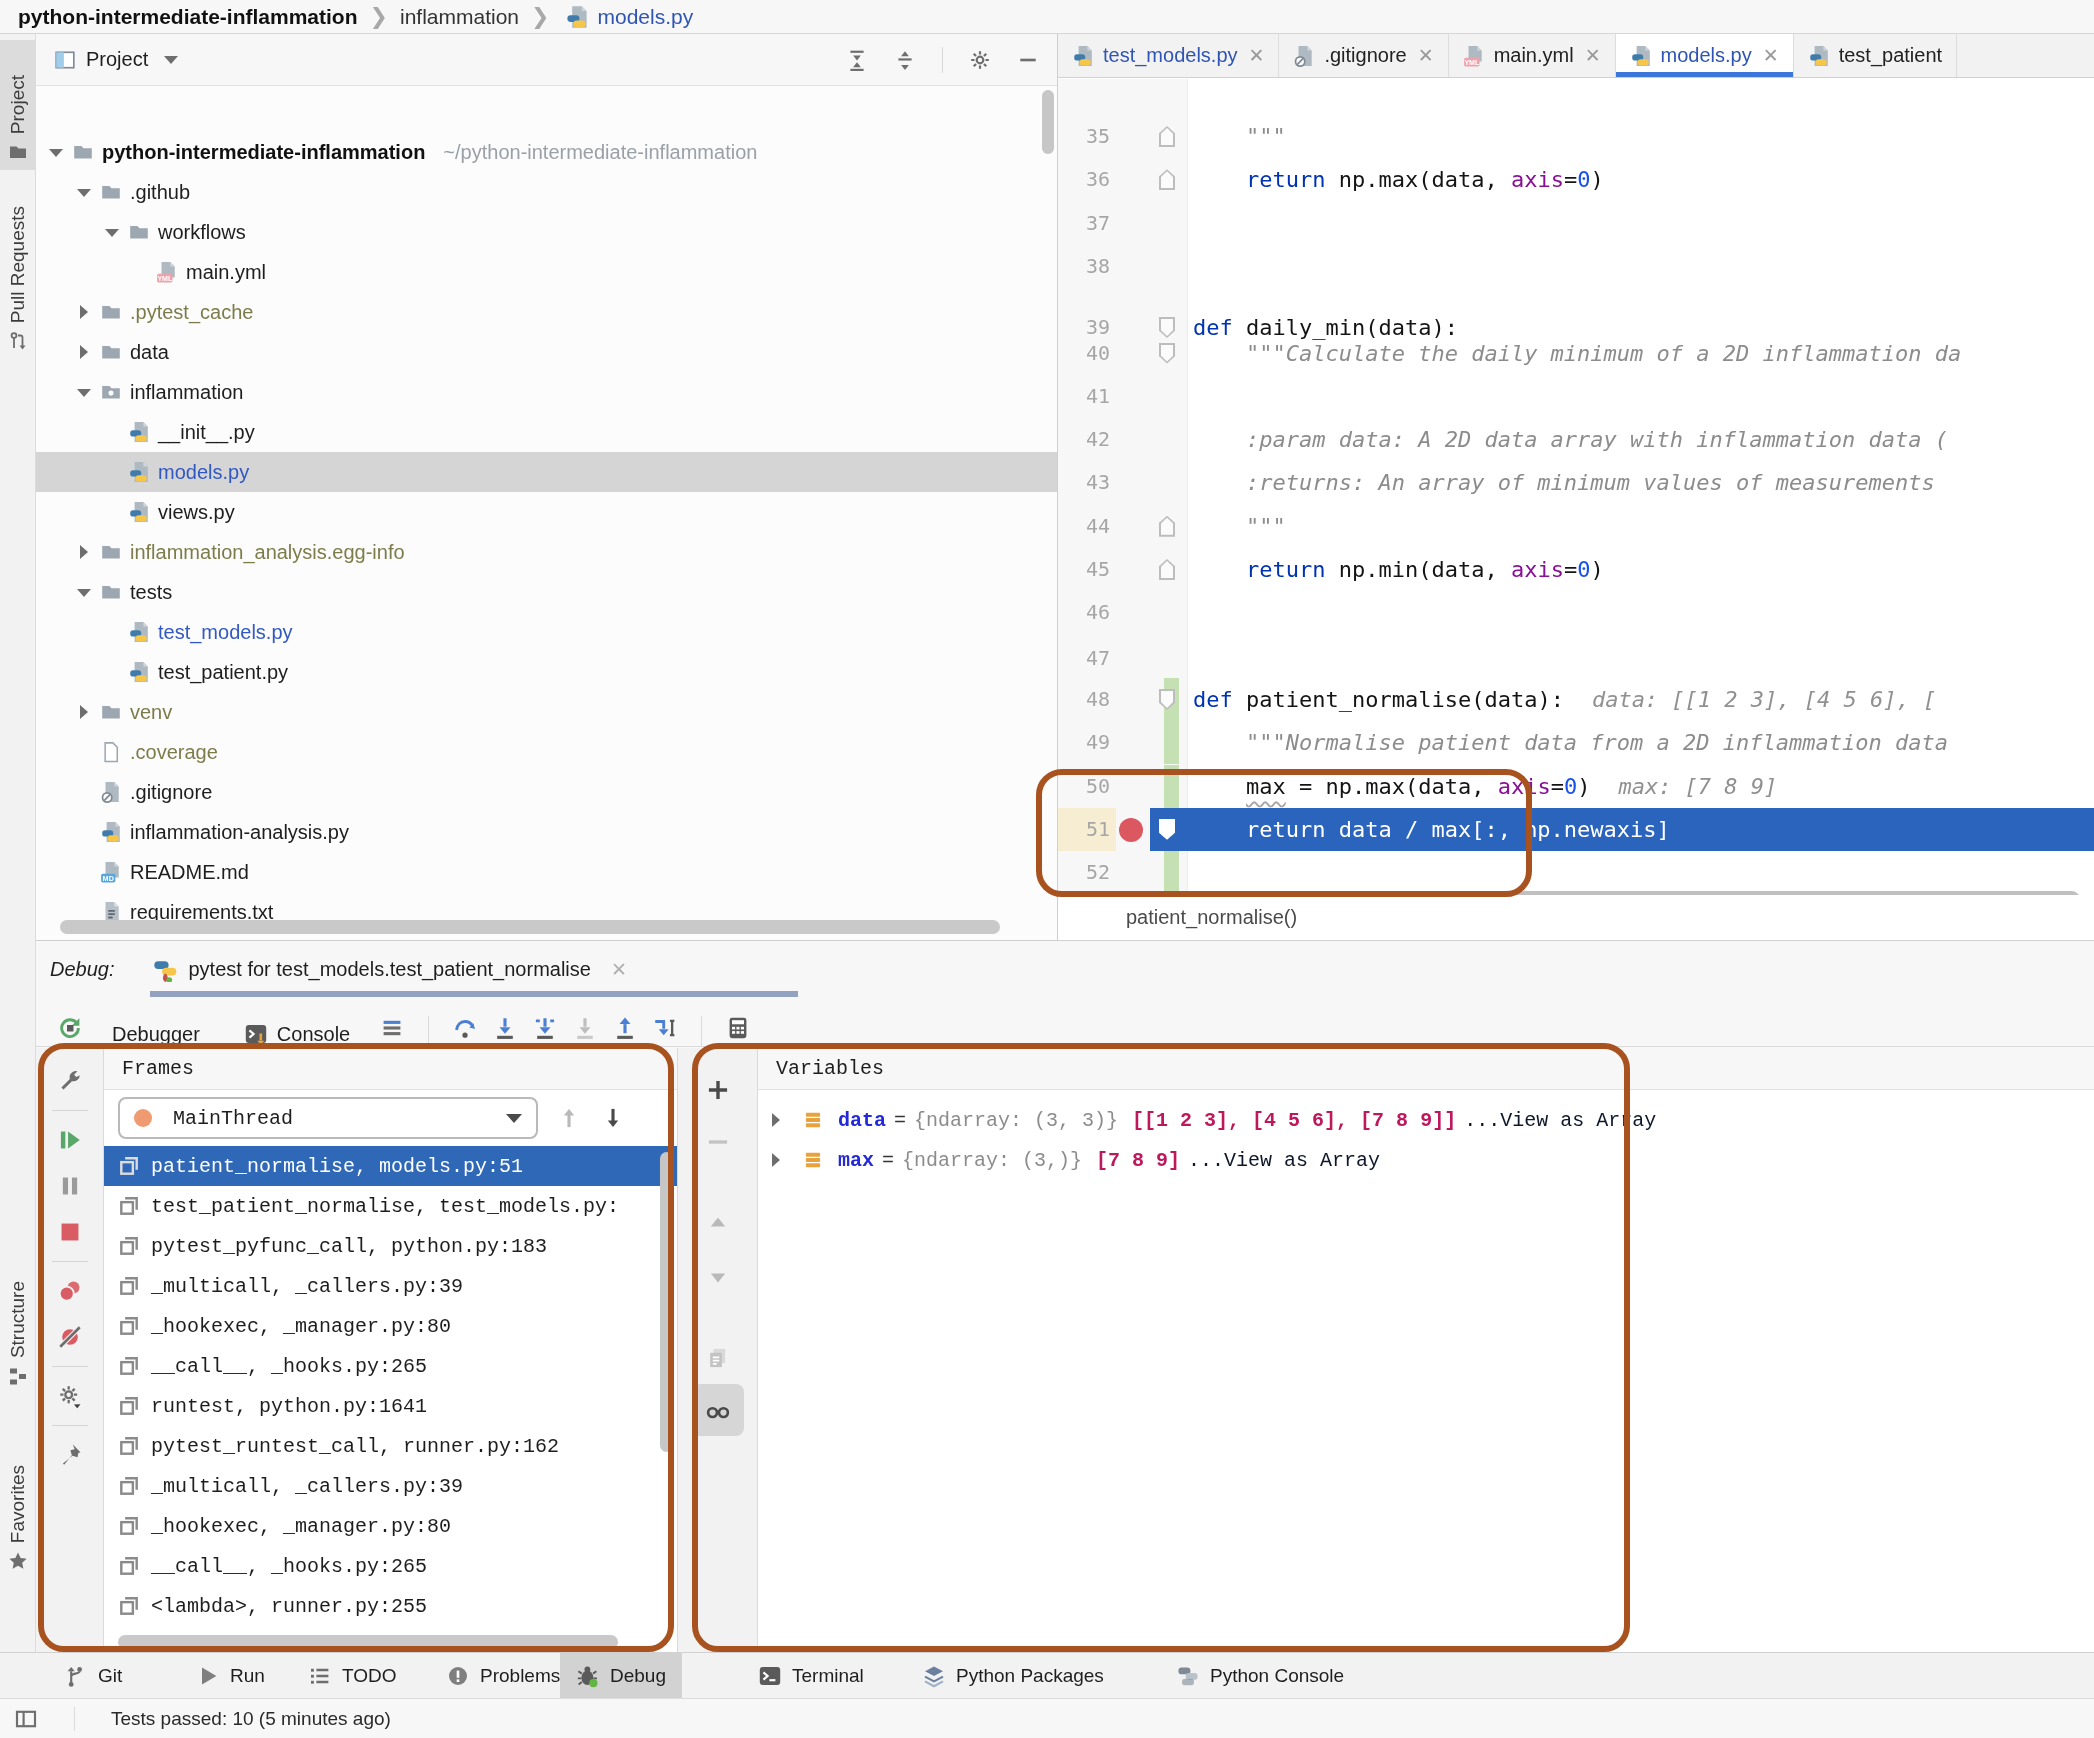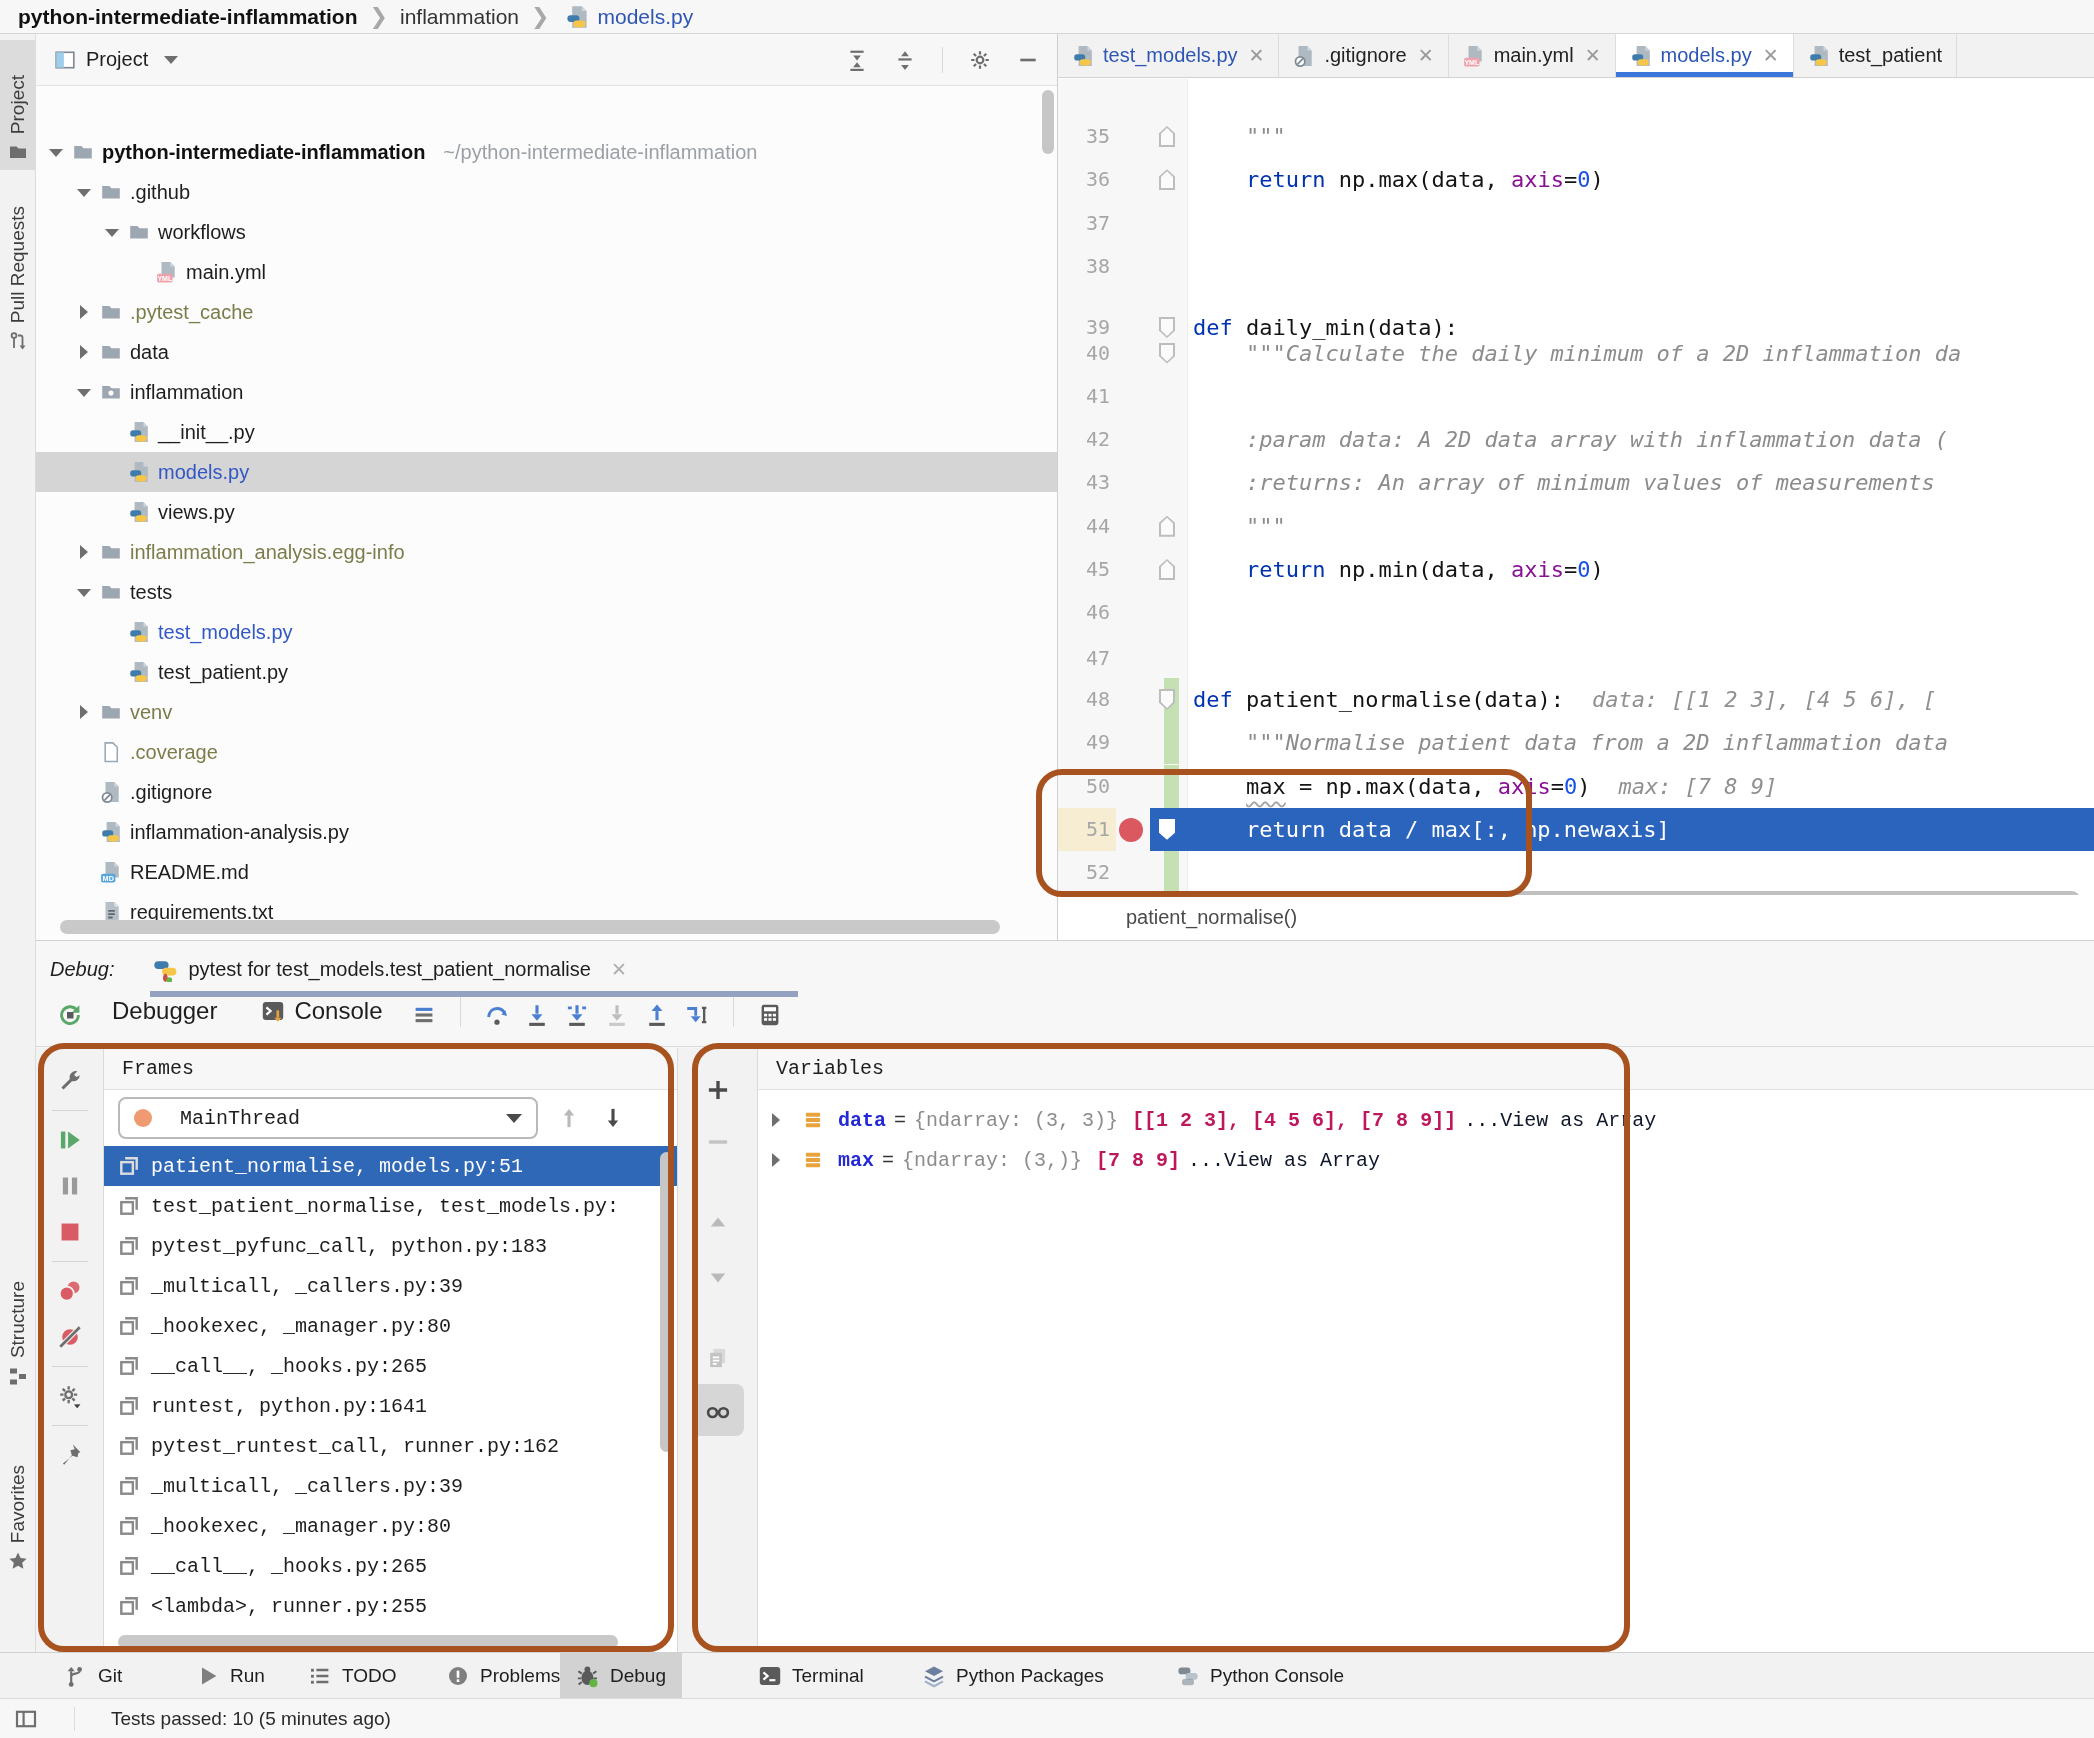--- a/index.html
+++ b/index.html
@@ -95,8 +95,8 @@
   .dw-tab{display:flex;align-items:center;gap:10px;color:#1e1e1e;}
   .dw-tab .x{color:#b0b0b0;font-size:19px;margin-left:10px;}
   .dw-underline{position:absolute;left:114px;top:50px;width:648px;height:6px;background:#93a2c0;}
-  .dw-toolbar{position:absolute;left:0;top:56px;right:0;height:50px;display:flex;align-items:flex-start;
-              border-bottom:1px solid #dadada;font-size:24px;padding-left:14px;}
+  .dw-toolbar{position:absolute;left:0;top:56px;right:0;height:50px;display:flex;align-items:flex-end;
+              border-bottom:1px solid #dadada;font-size:20px;padding-left:14px;}
   .vsep{width:1px;height:30px;background:#dadada;margin:0 16px;}
   .tb-tab{display:flex;align-items:center;gap:9px;margin:0 22px;color:#1e1e1e;}
   .tb-ic{display:flex;align-items:center;justify-content:center;width:40px;height:36px;}

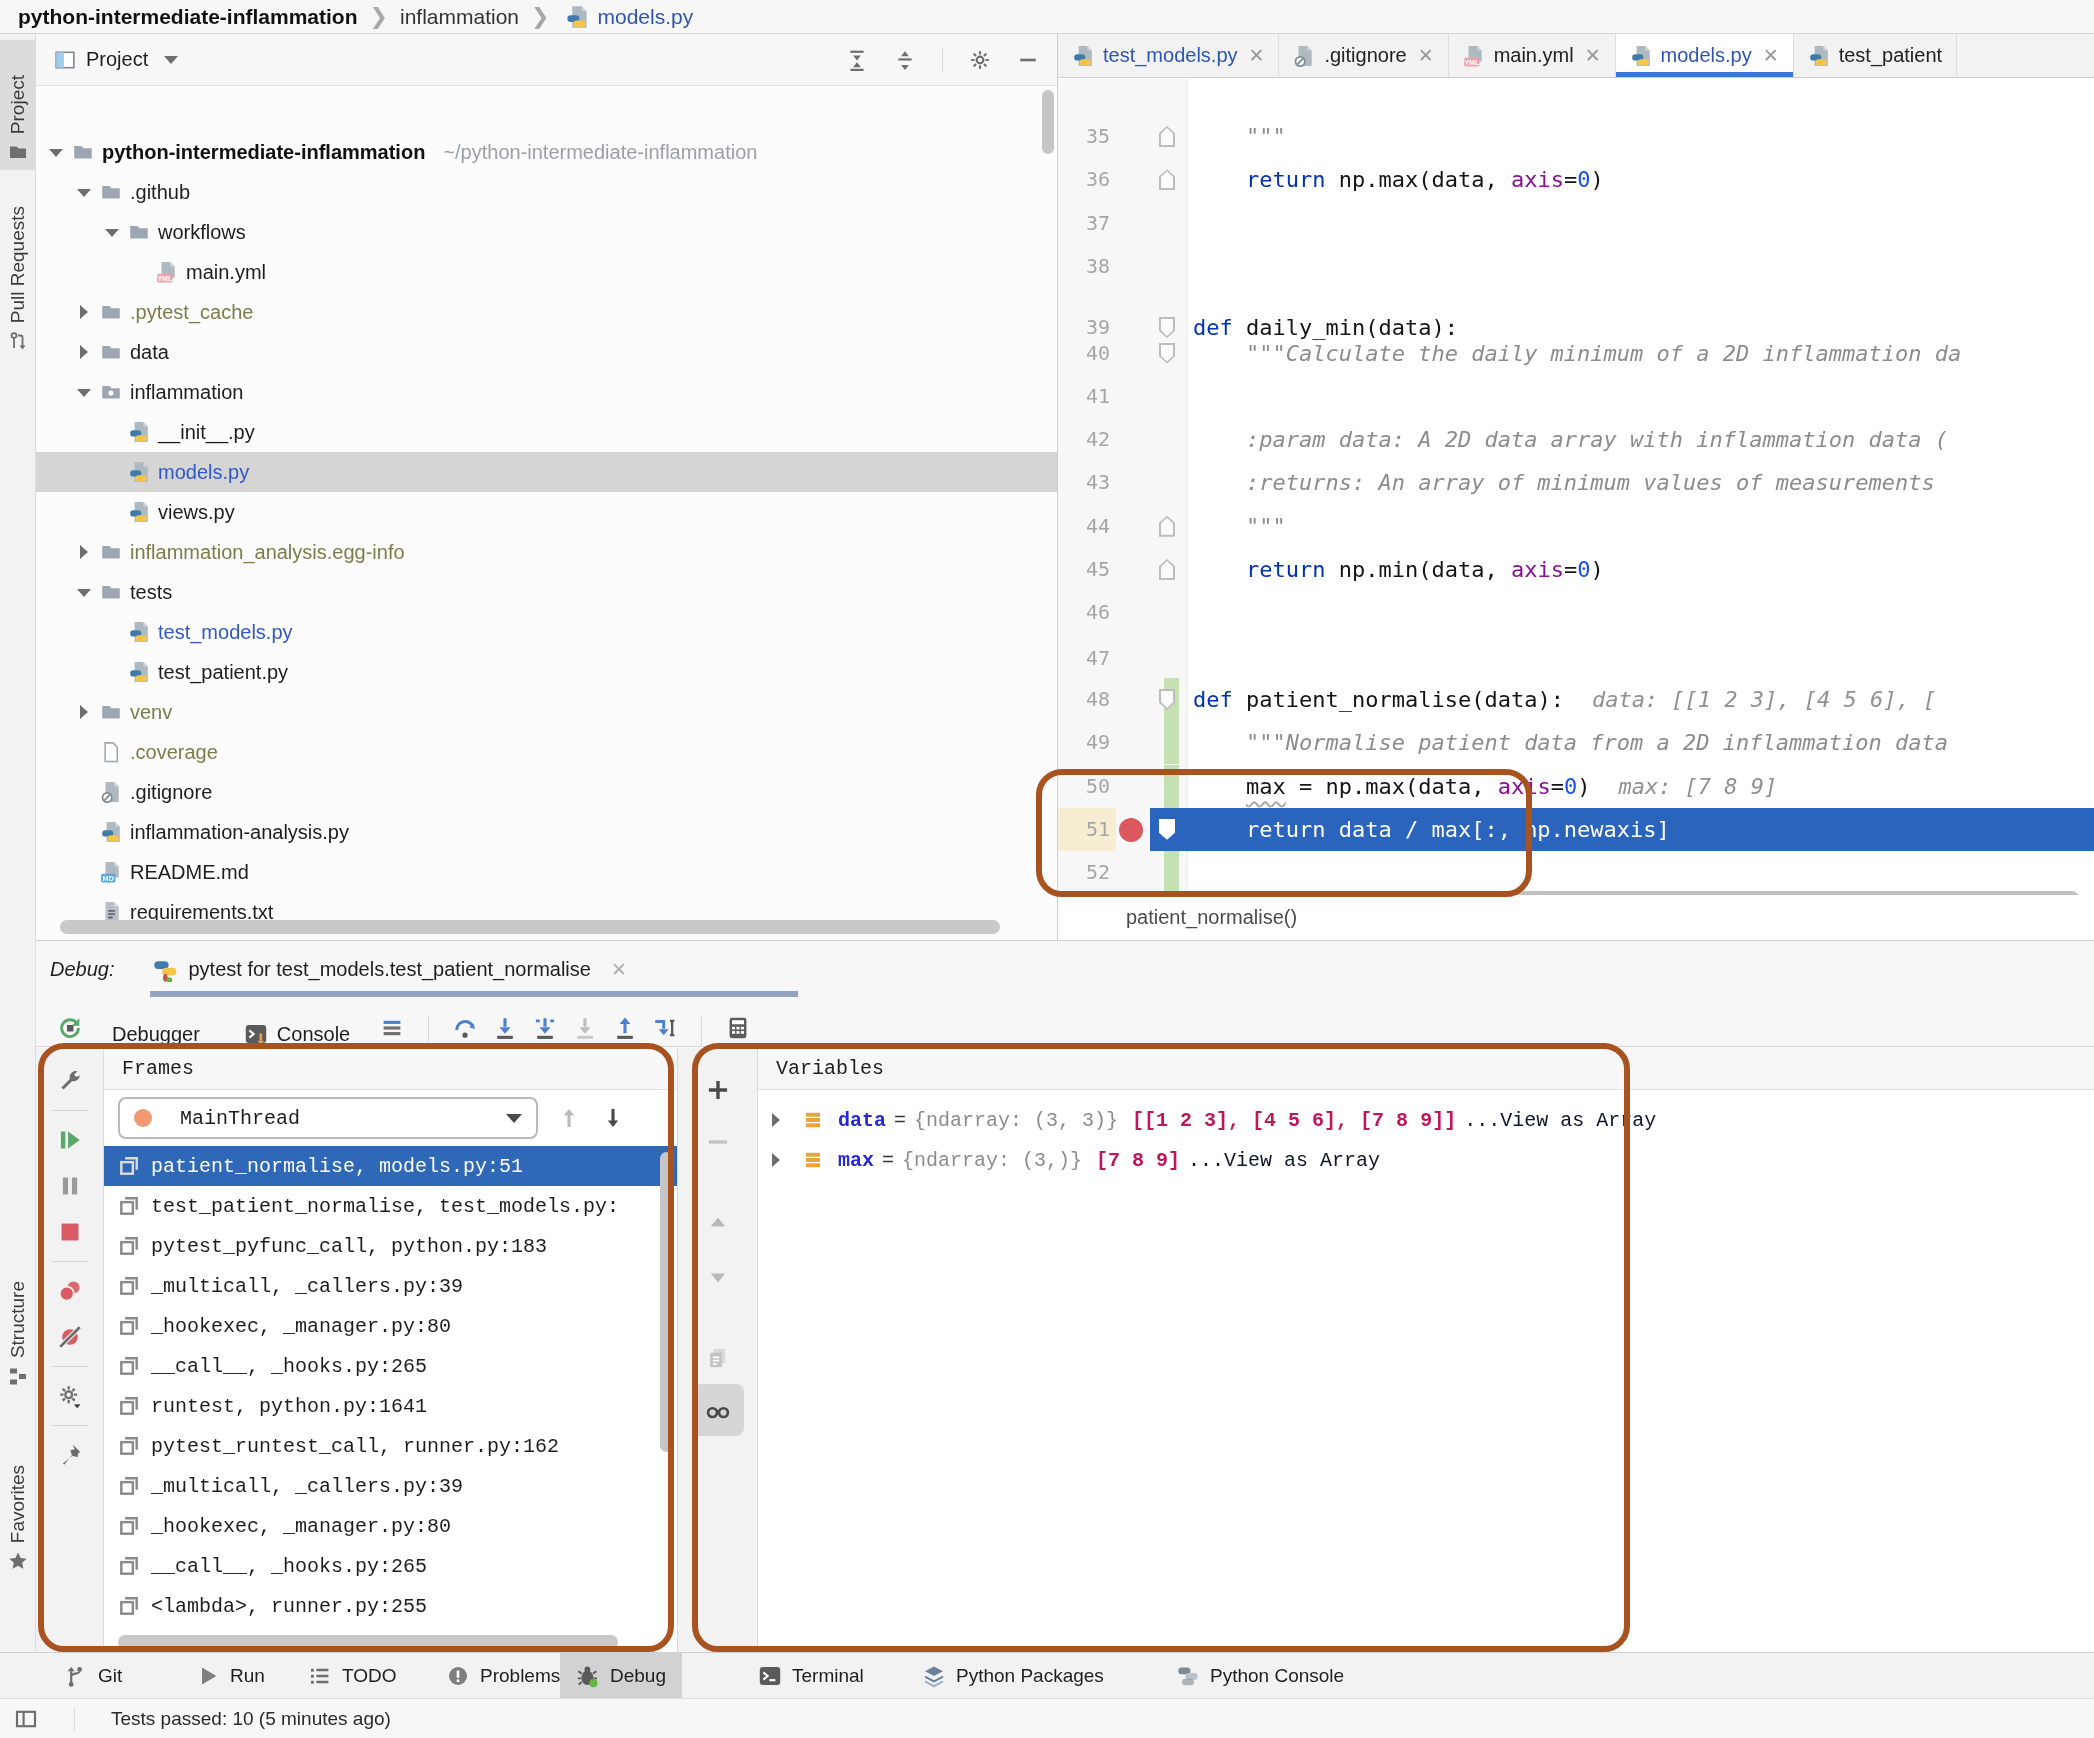--- a/index.html
+++ b/index.html
@@ -110,7 +110,7 @@
            background:#f7f7f7;border-bottom:1px solid #e2e2e2;}
   .combo-row{height:56px;display:flex;align-items:center;padding-left:14px;gap:18px;background:#fff;}
   .combo{width:420px;height:42px;border:2px solid #b9b9b9;border-radius:8px;display:flex;
-         align-items:center;padding:0 14px;gap:28px;font-size:20px;background:#fff;}
+         align-items:center;padding:0 14px;gap:21px;font-size:20px;background:#fff;}
   .combo .dot{width:18px;height:18px;border-radius:50%;background:#ef9a70;}
   .combo .car{margin-left:auto;width:0;height:0;border-left:8px solid transparent;
               border-right:8px solid transparent;border-top:9px solid #4a4a4a;}

